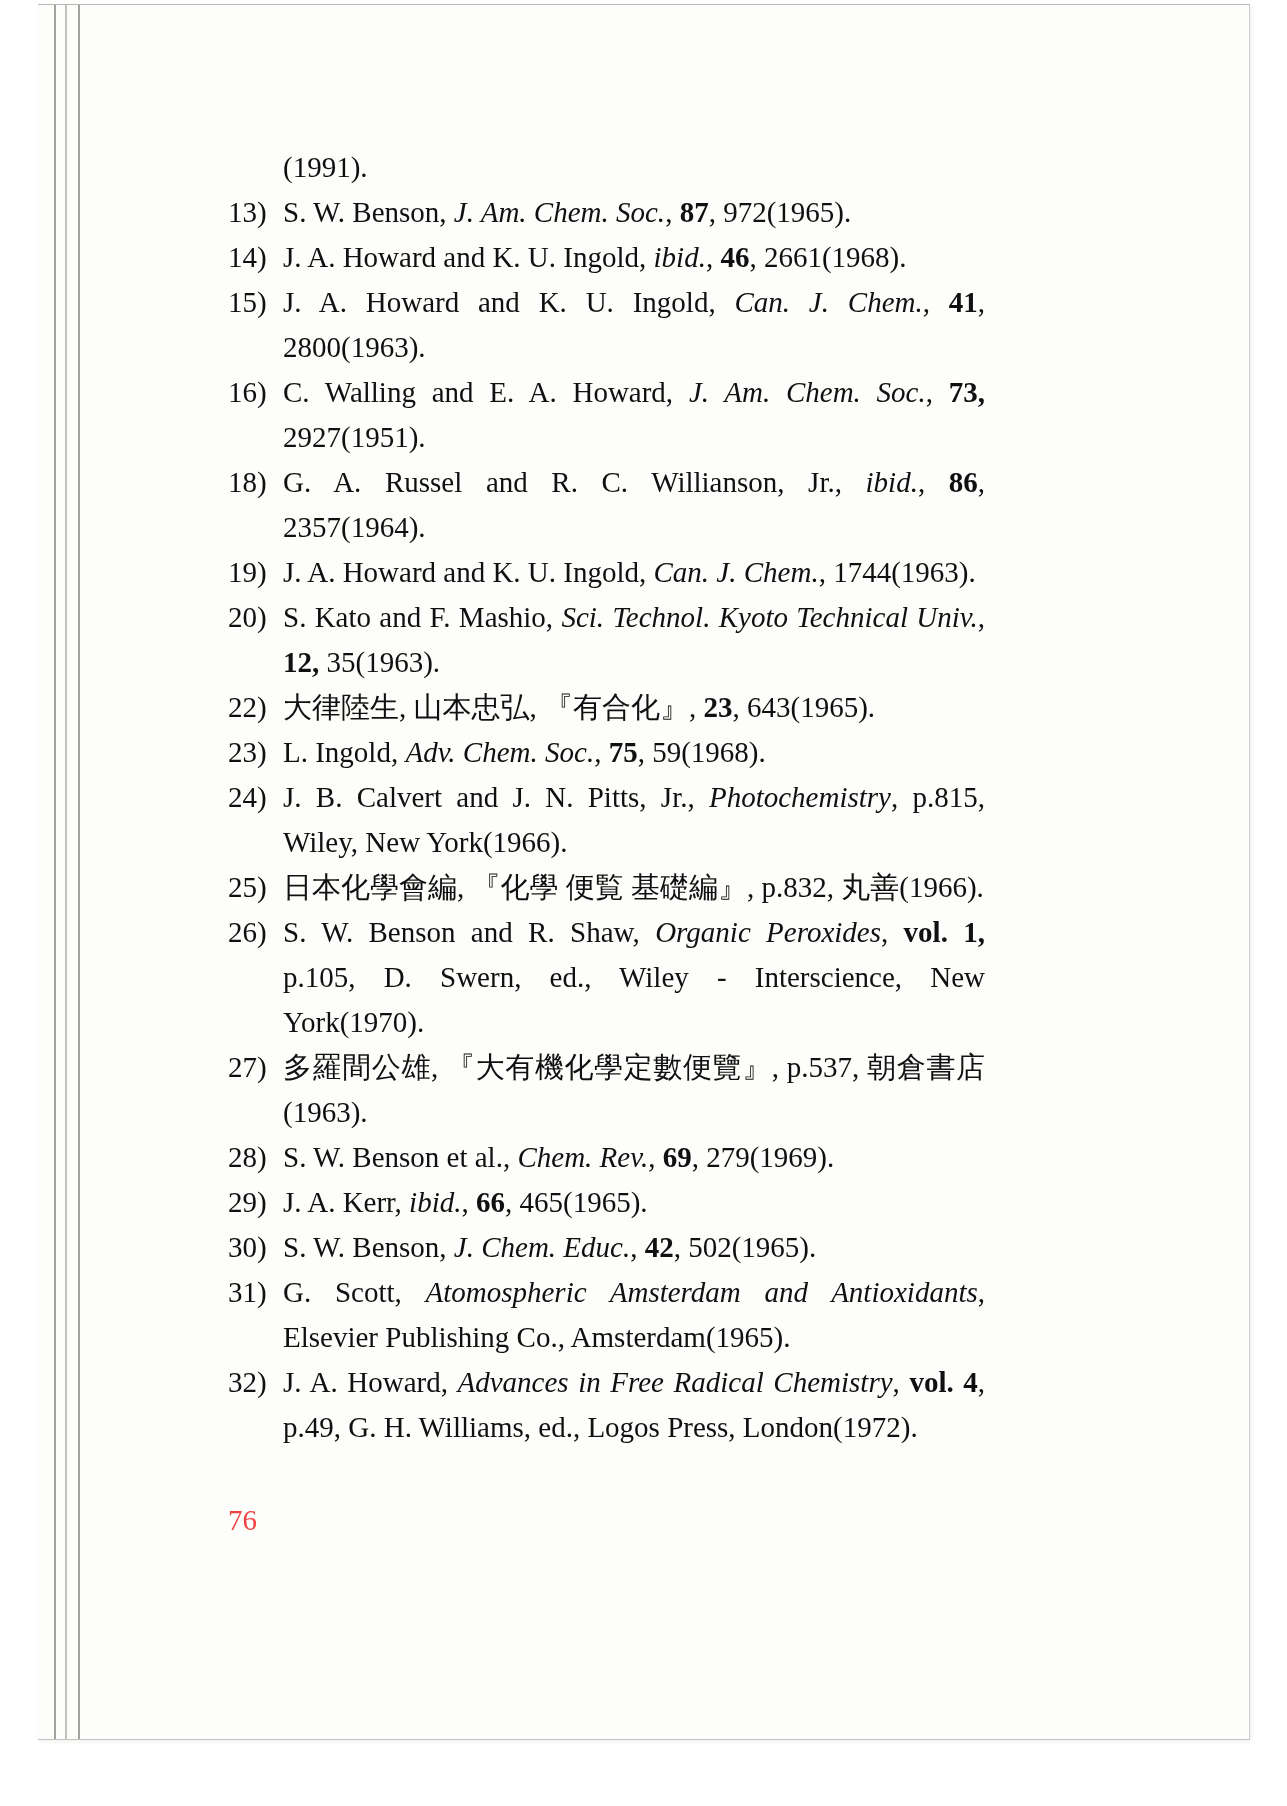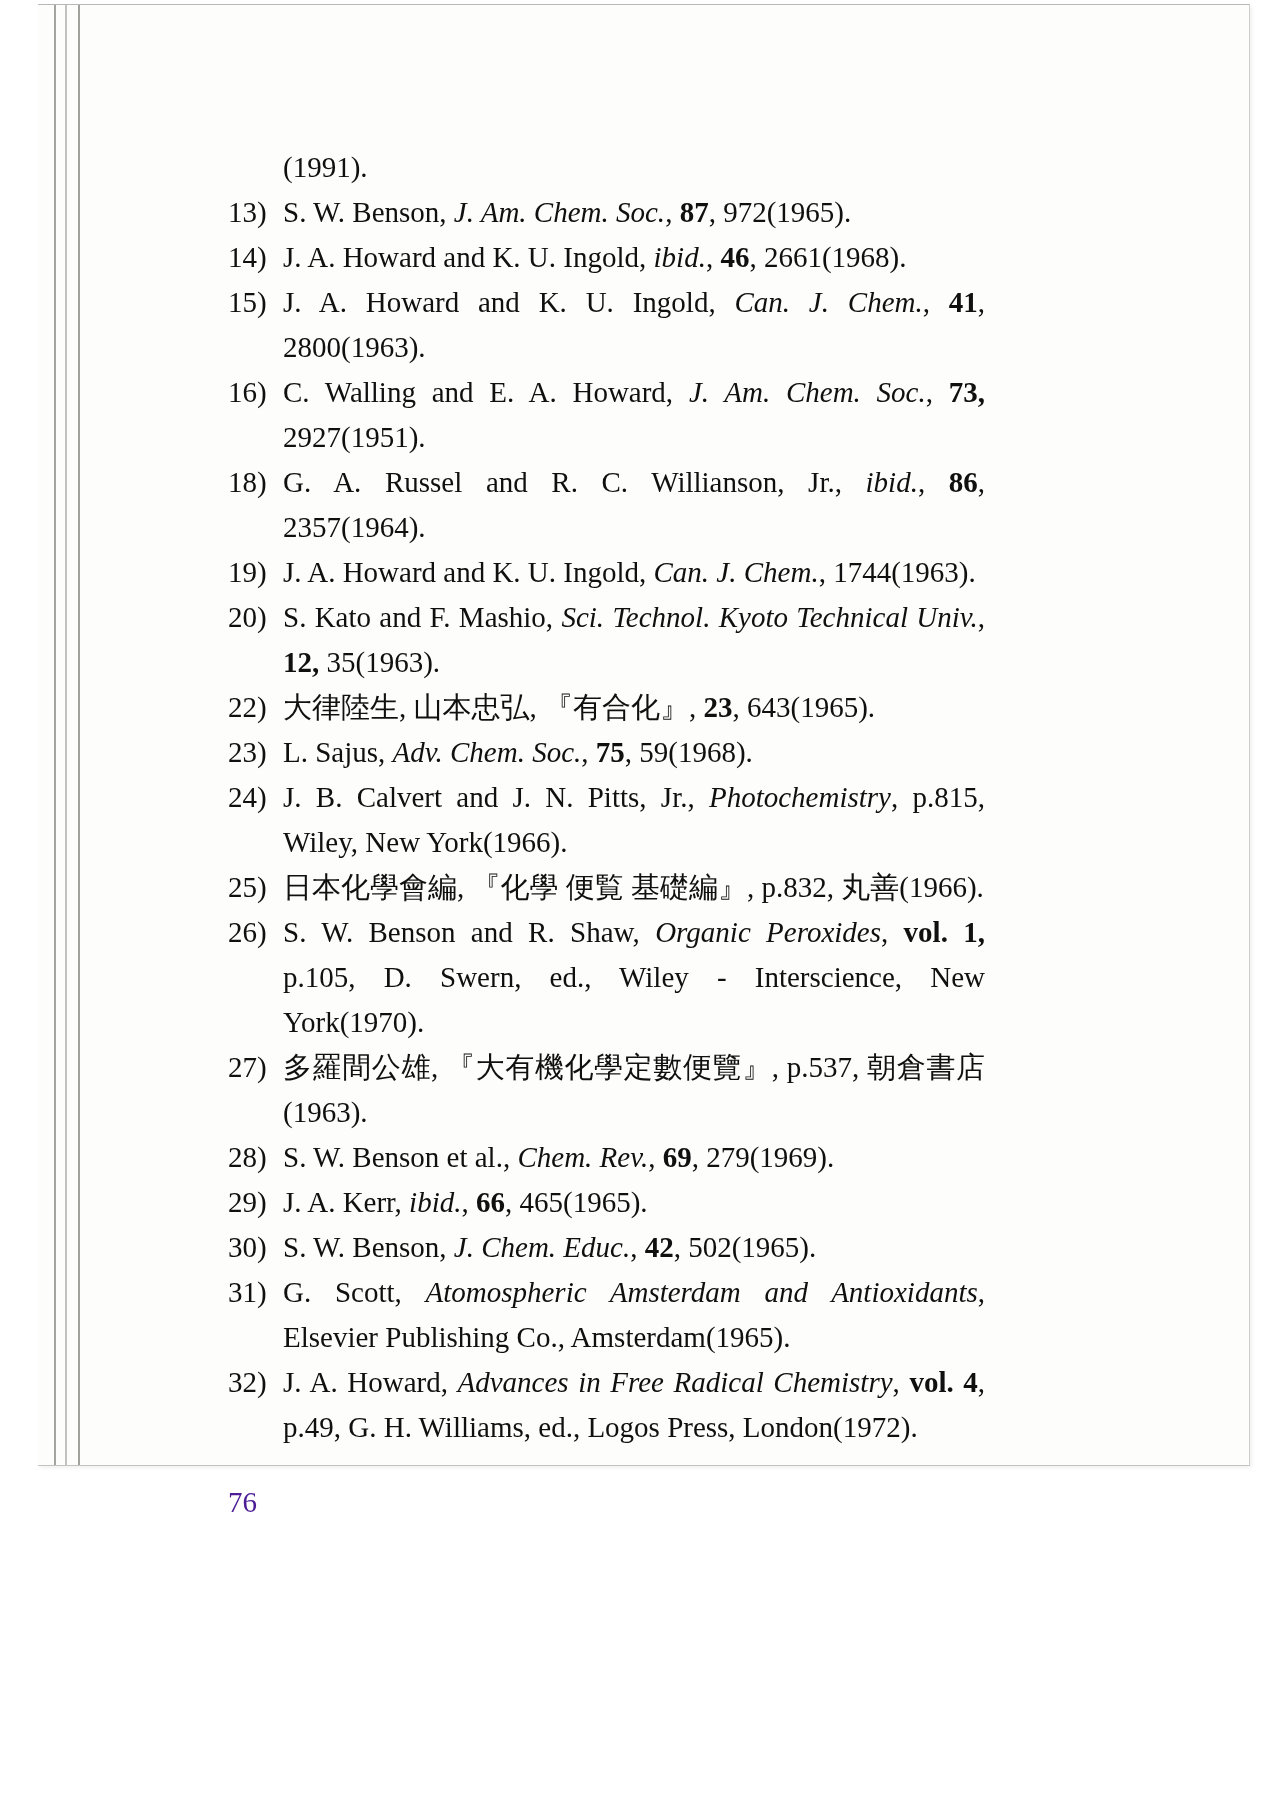--- a/index.html
+++ b/index.html
@@ -21,7 +21,7 @@
     left: 38px;
     top: 4px;
     width: 1212px;
-    height: 1462px;
+    height: 1736px;
     background: #fdfdfb;
     border-top: 1px solid #b9b9b4;
     border-right: 1px solid #cfcfca;

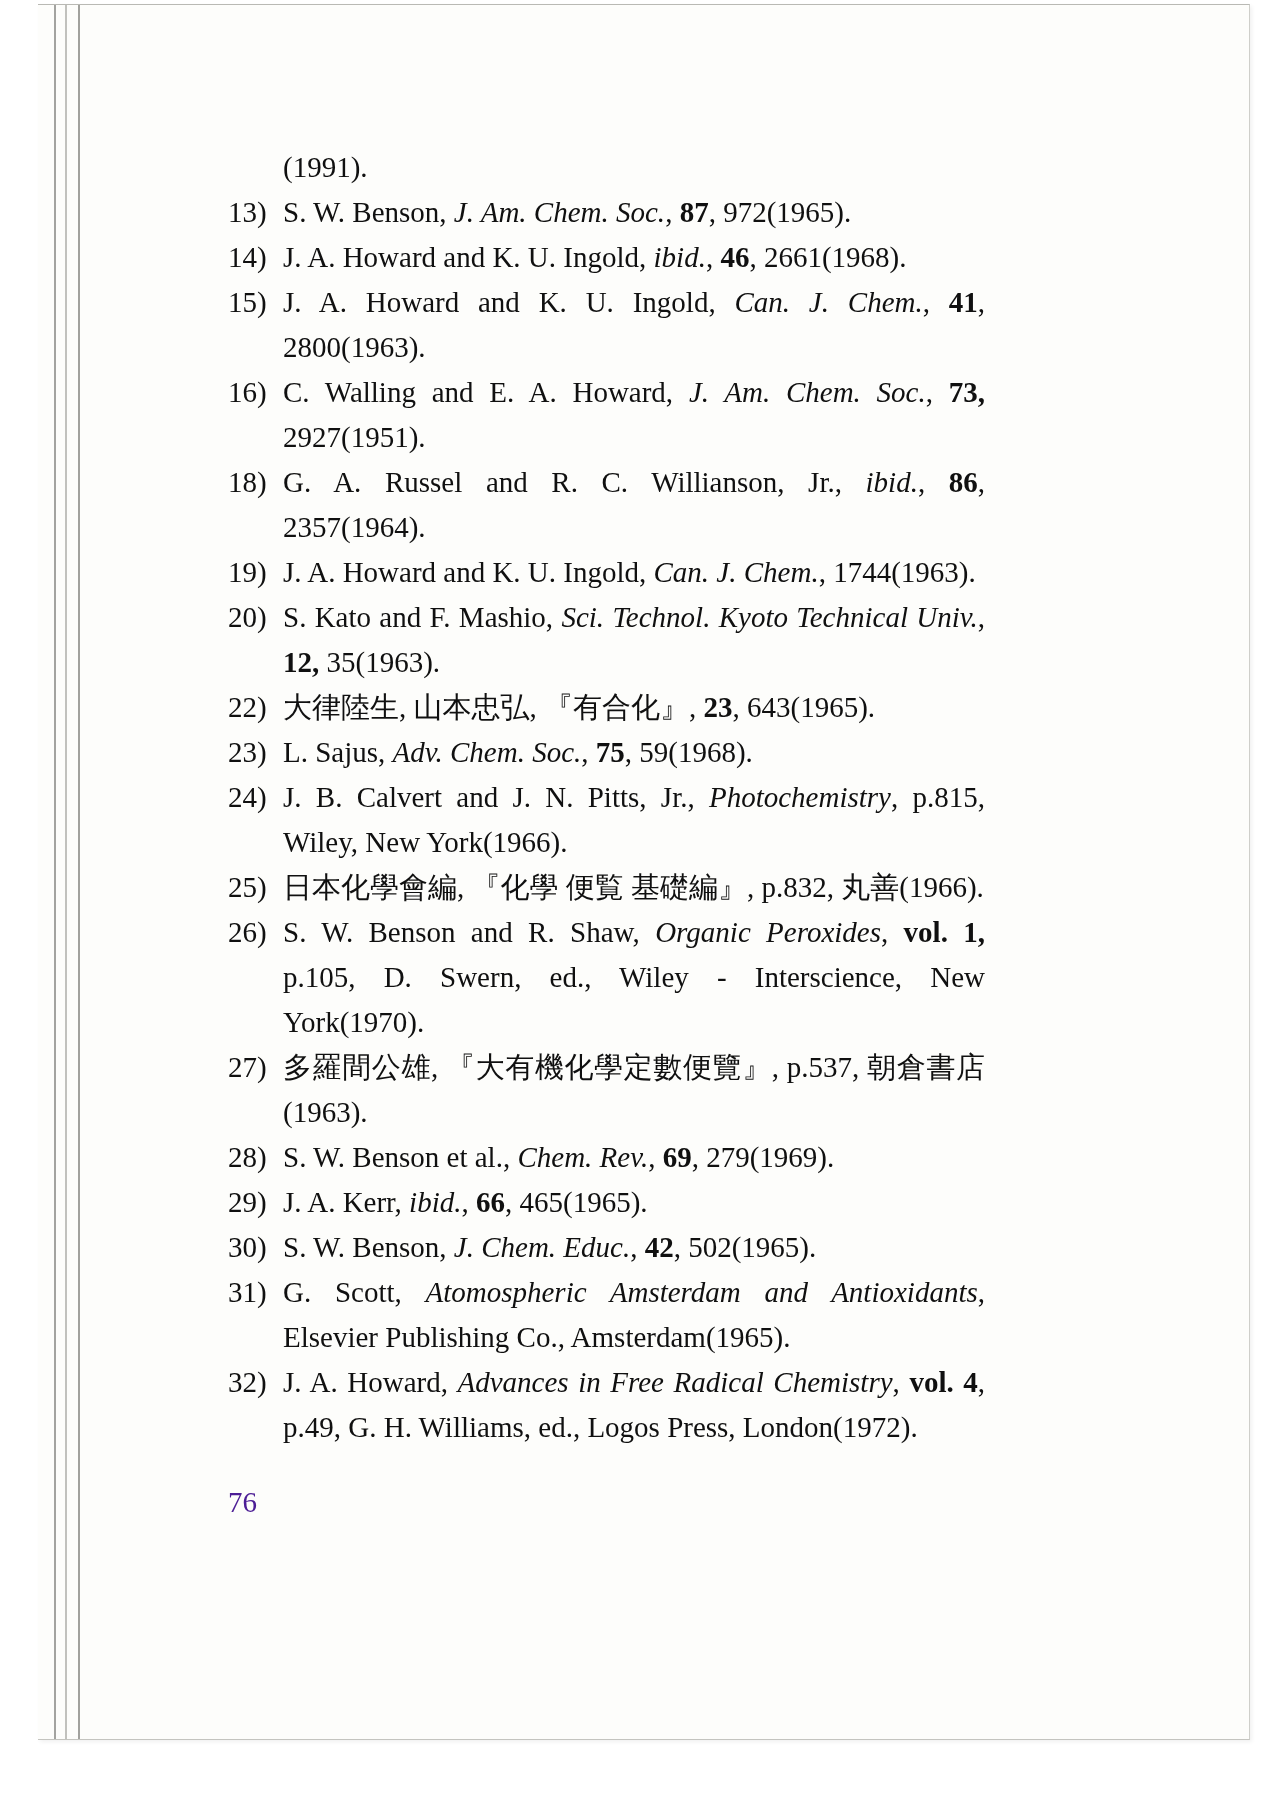--- a/index.html
+++ b/index.html
@@ -135,7 +135,7 @@
           </div>
           <div class="ref-row">
             <span class="ref-num">23)</span>
-            <span class="ref-text"><span>L. Sajus, </span><span class="it">Adv. Chem. Soc.</span><span>, </span><span class="bd">75</span><span>, 59(1968).</span></span>
+            <span class="ref-text"><span>L. Ingold, </span><span class="it">Adv. Chem. Soc.</span><span>, </span><span class="bd">75</span><span>, 59(1968).</span></span>
           </div>
           <div class="ref-row">
             <span class="ref-num">24)</span>

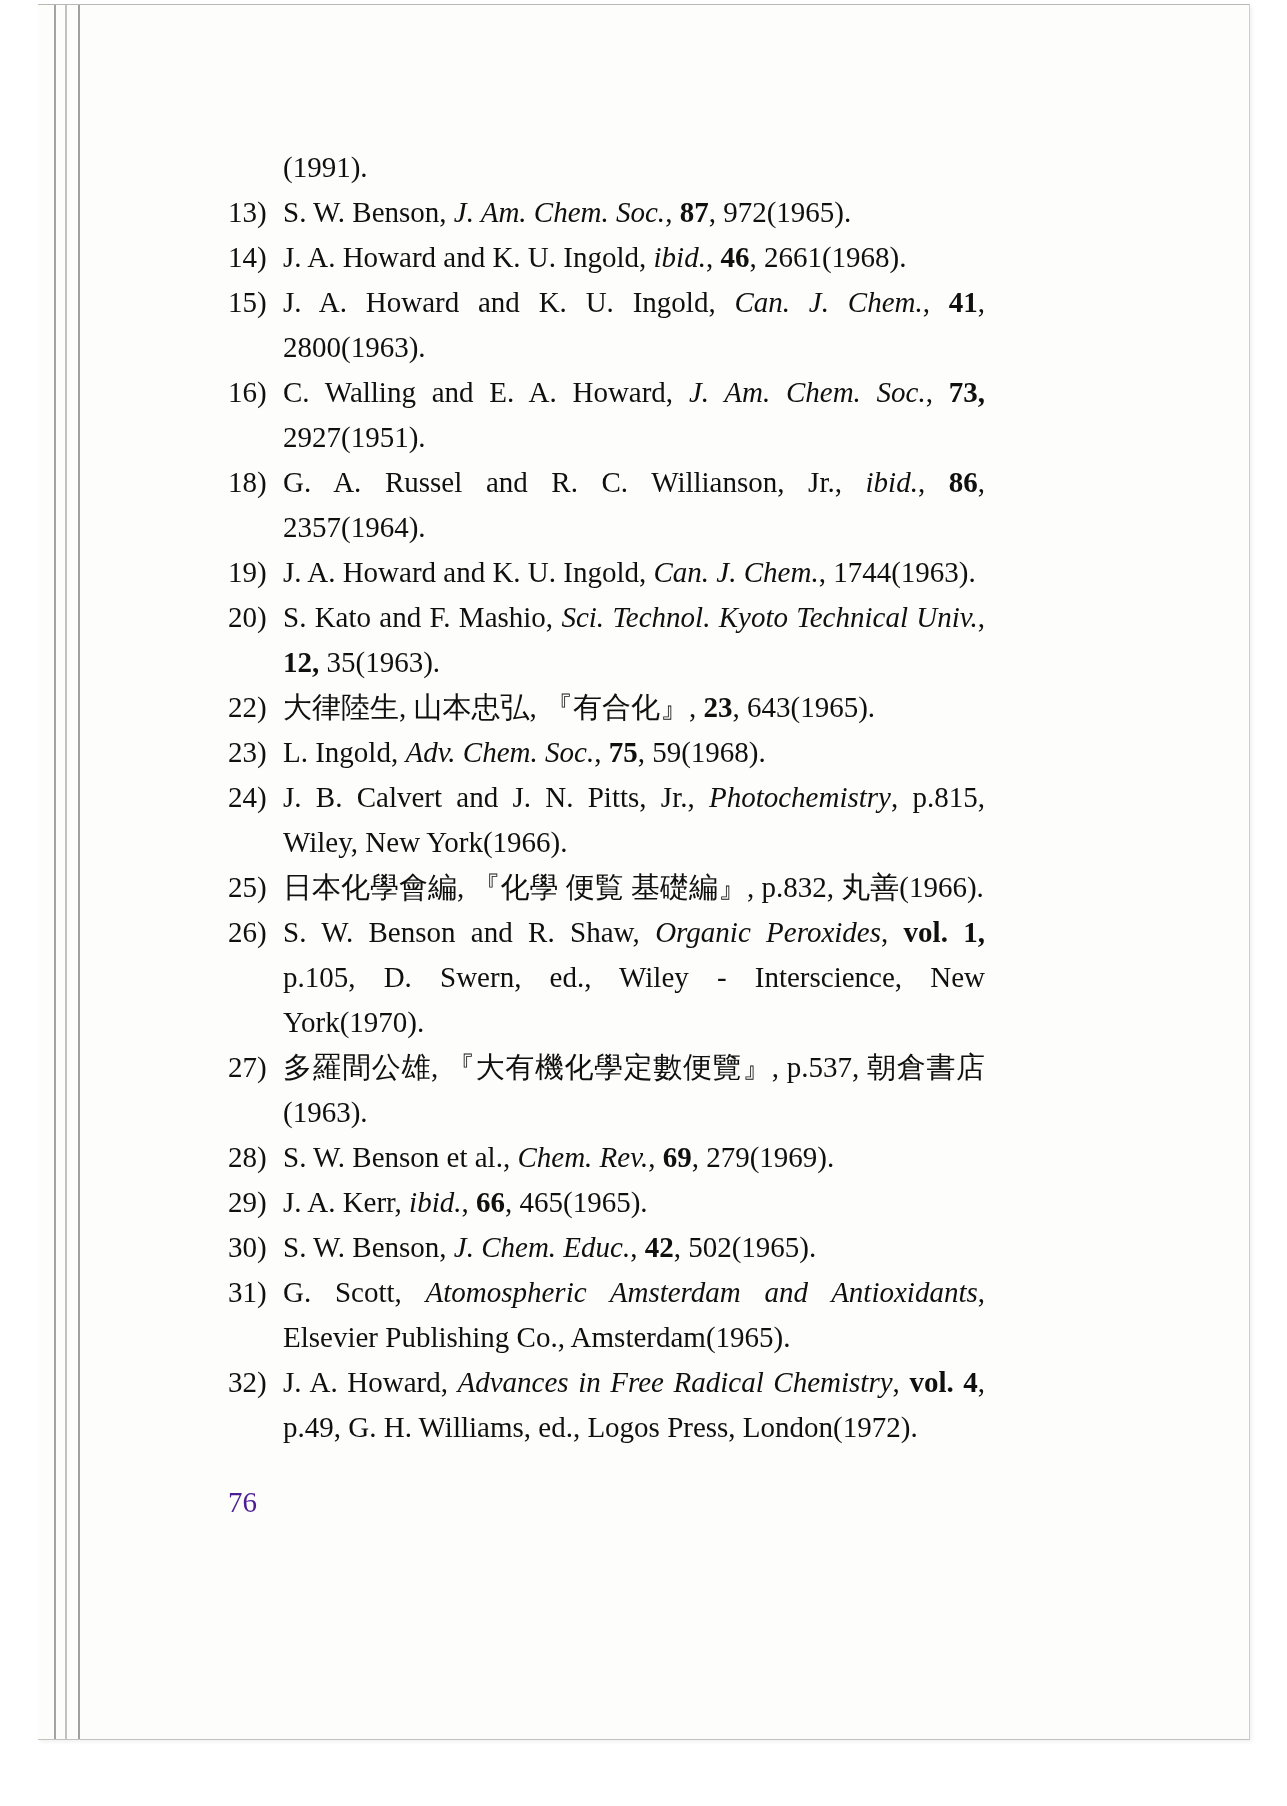--- a/index.html
+++ b/index.html
@@ -80,9 +80,9 @@
   .it { font-style: italic; }
   .bd { font-weight: bold; }
   .page-number {
-    margin-top: 30px;
+    margin-top: 48px;
     font-size: 29px;
-    color: #4c1d95;
+    color: #ef4444;
   }
 </style>
 </head>

